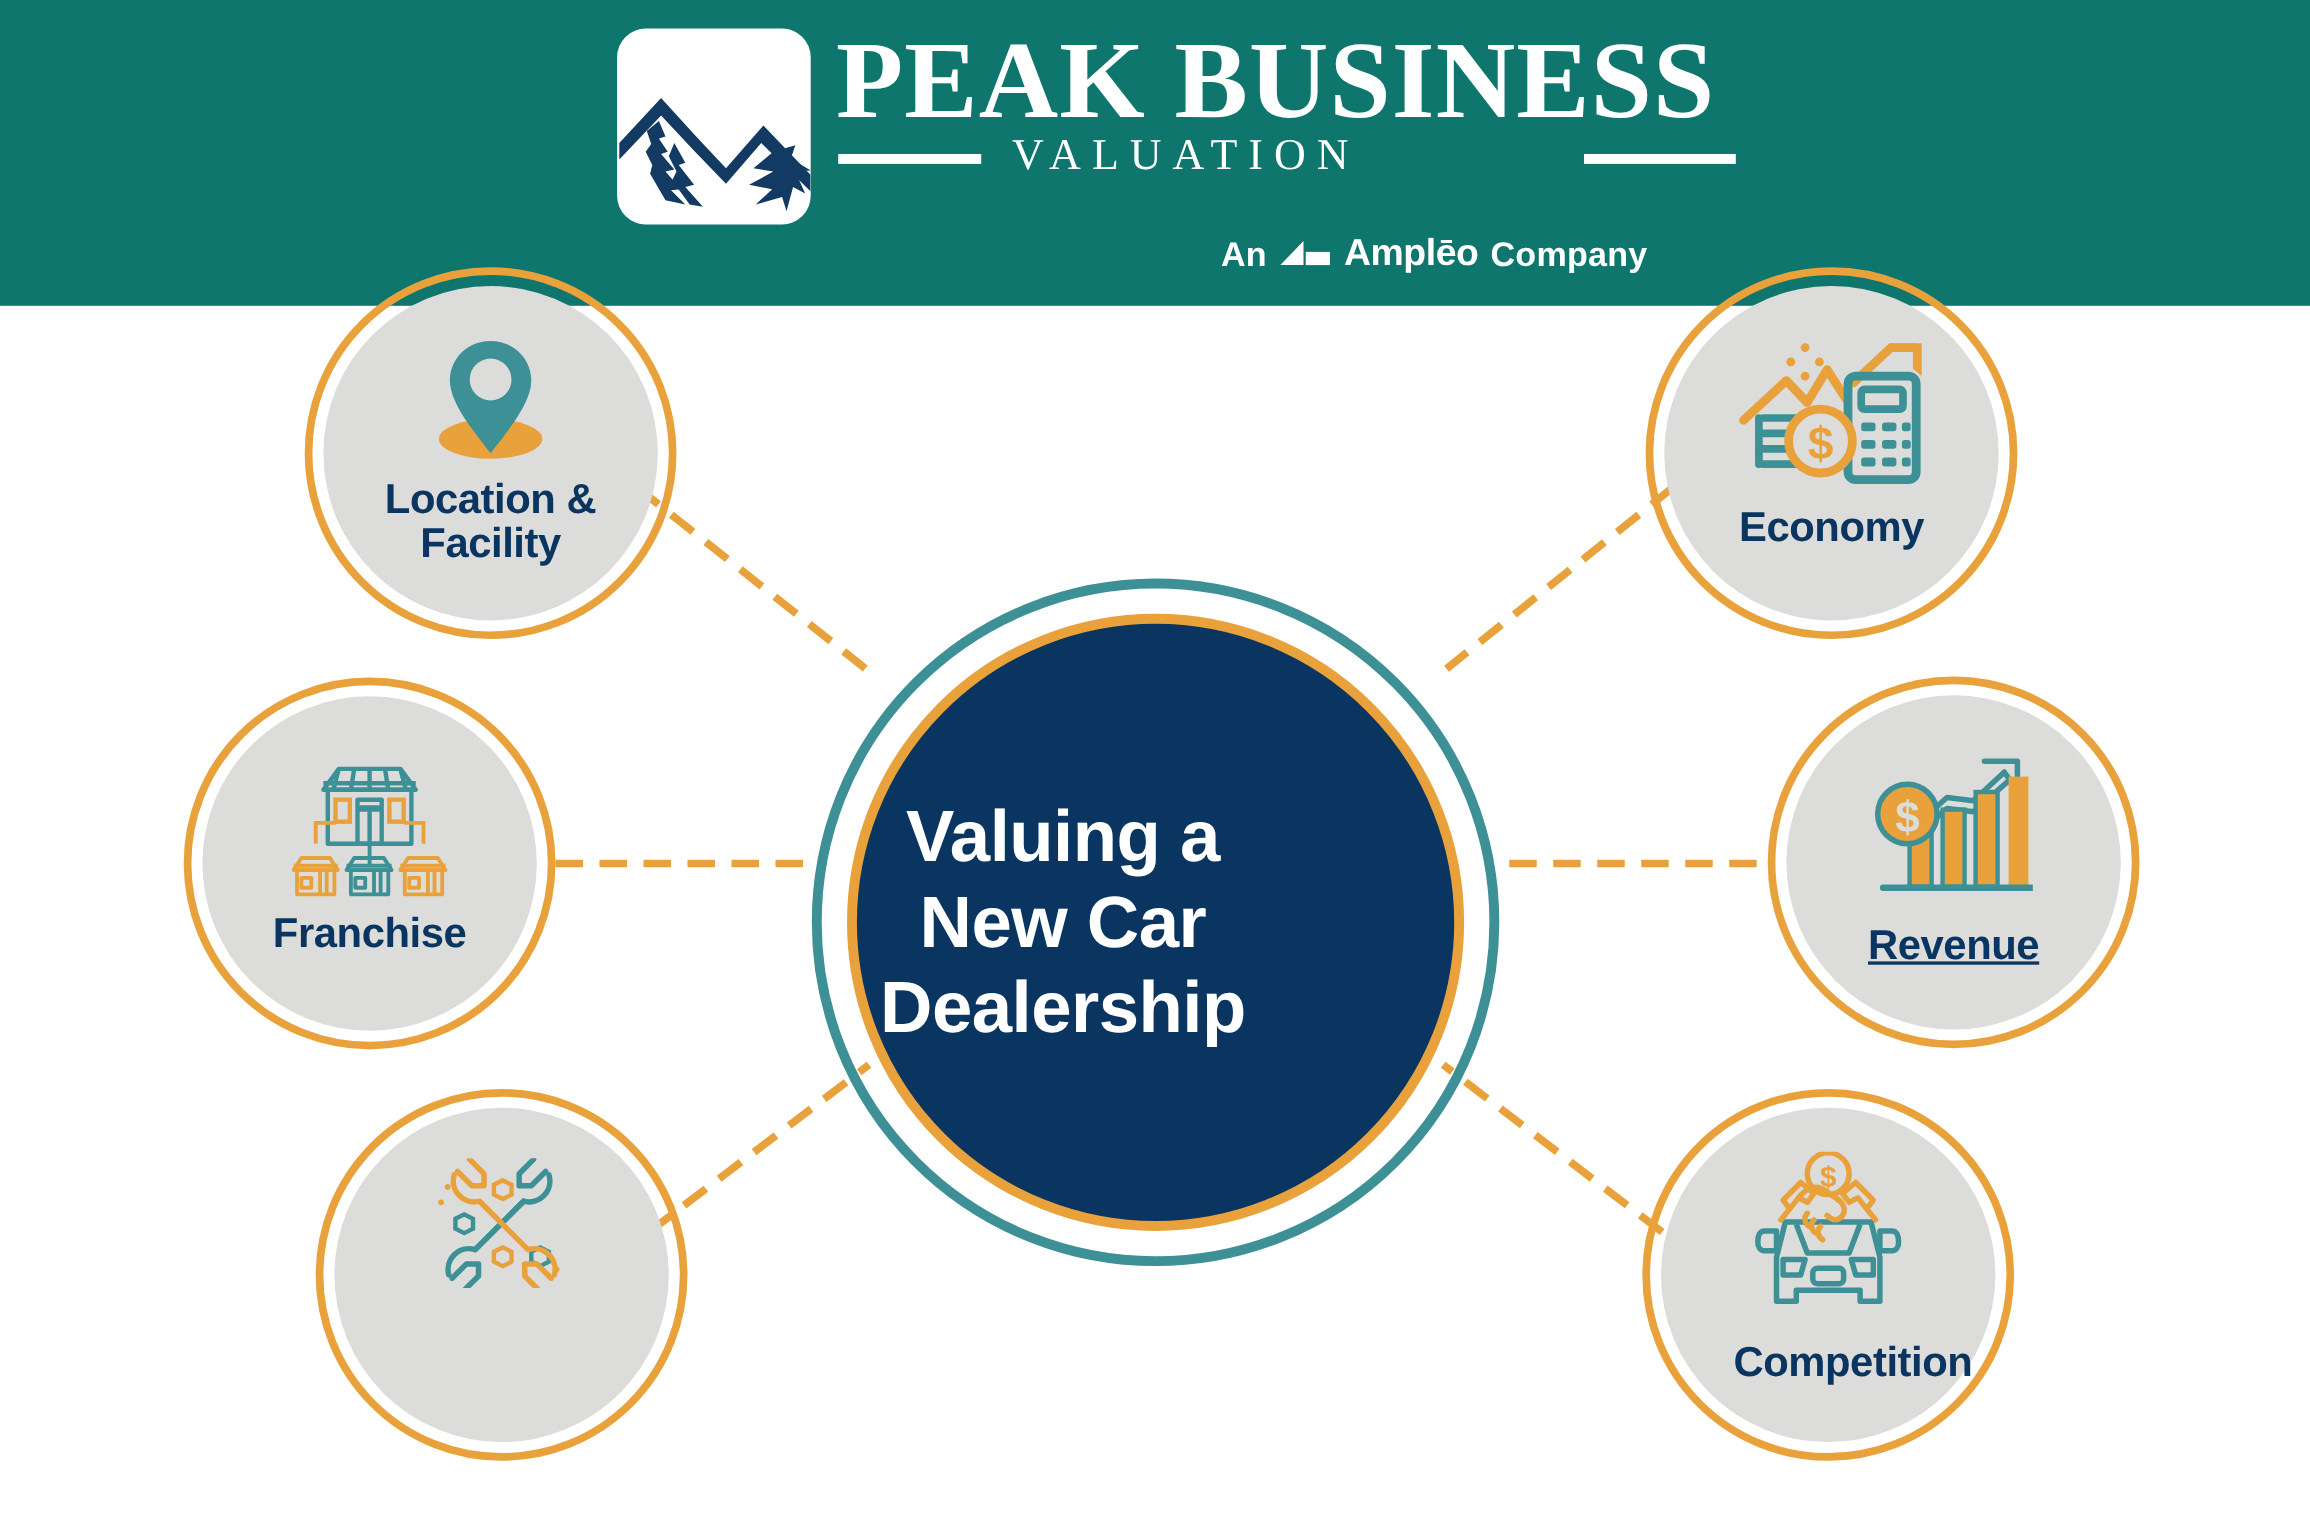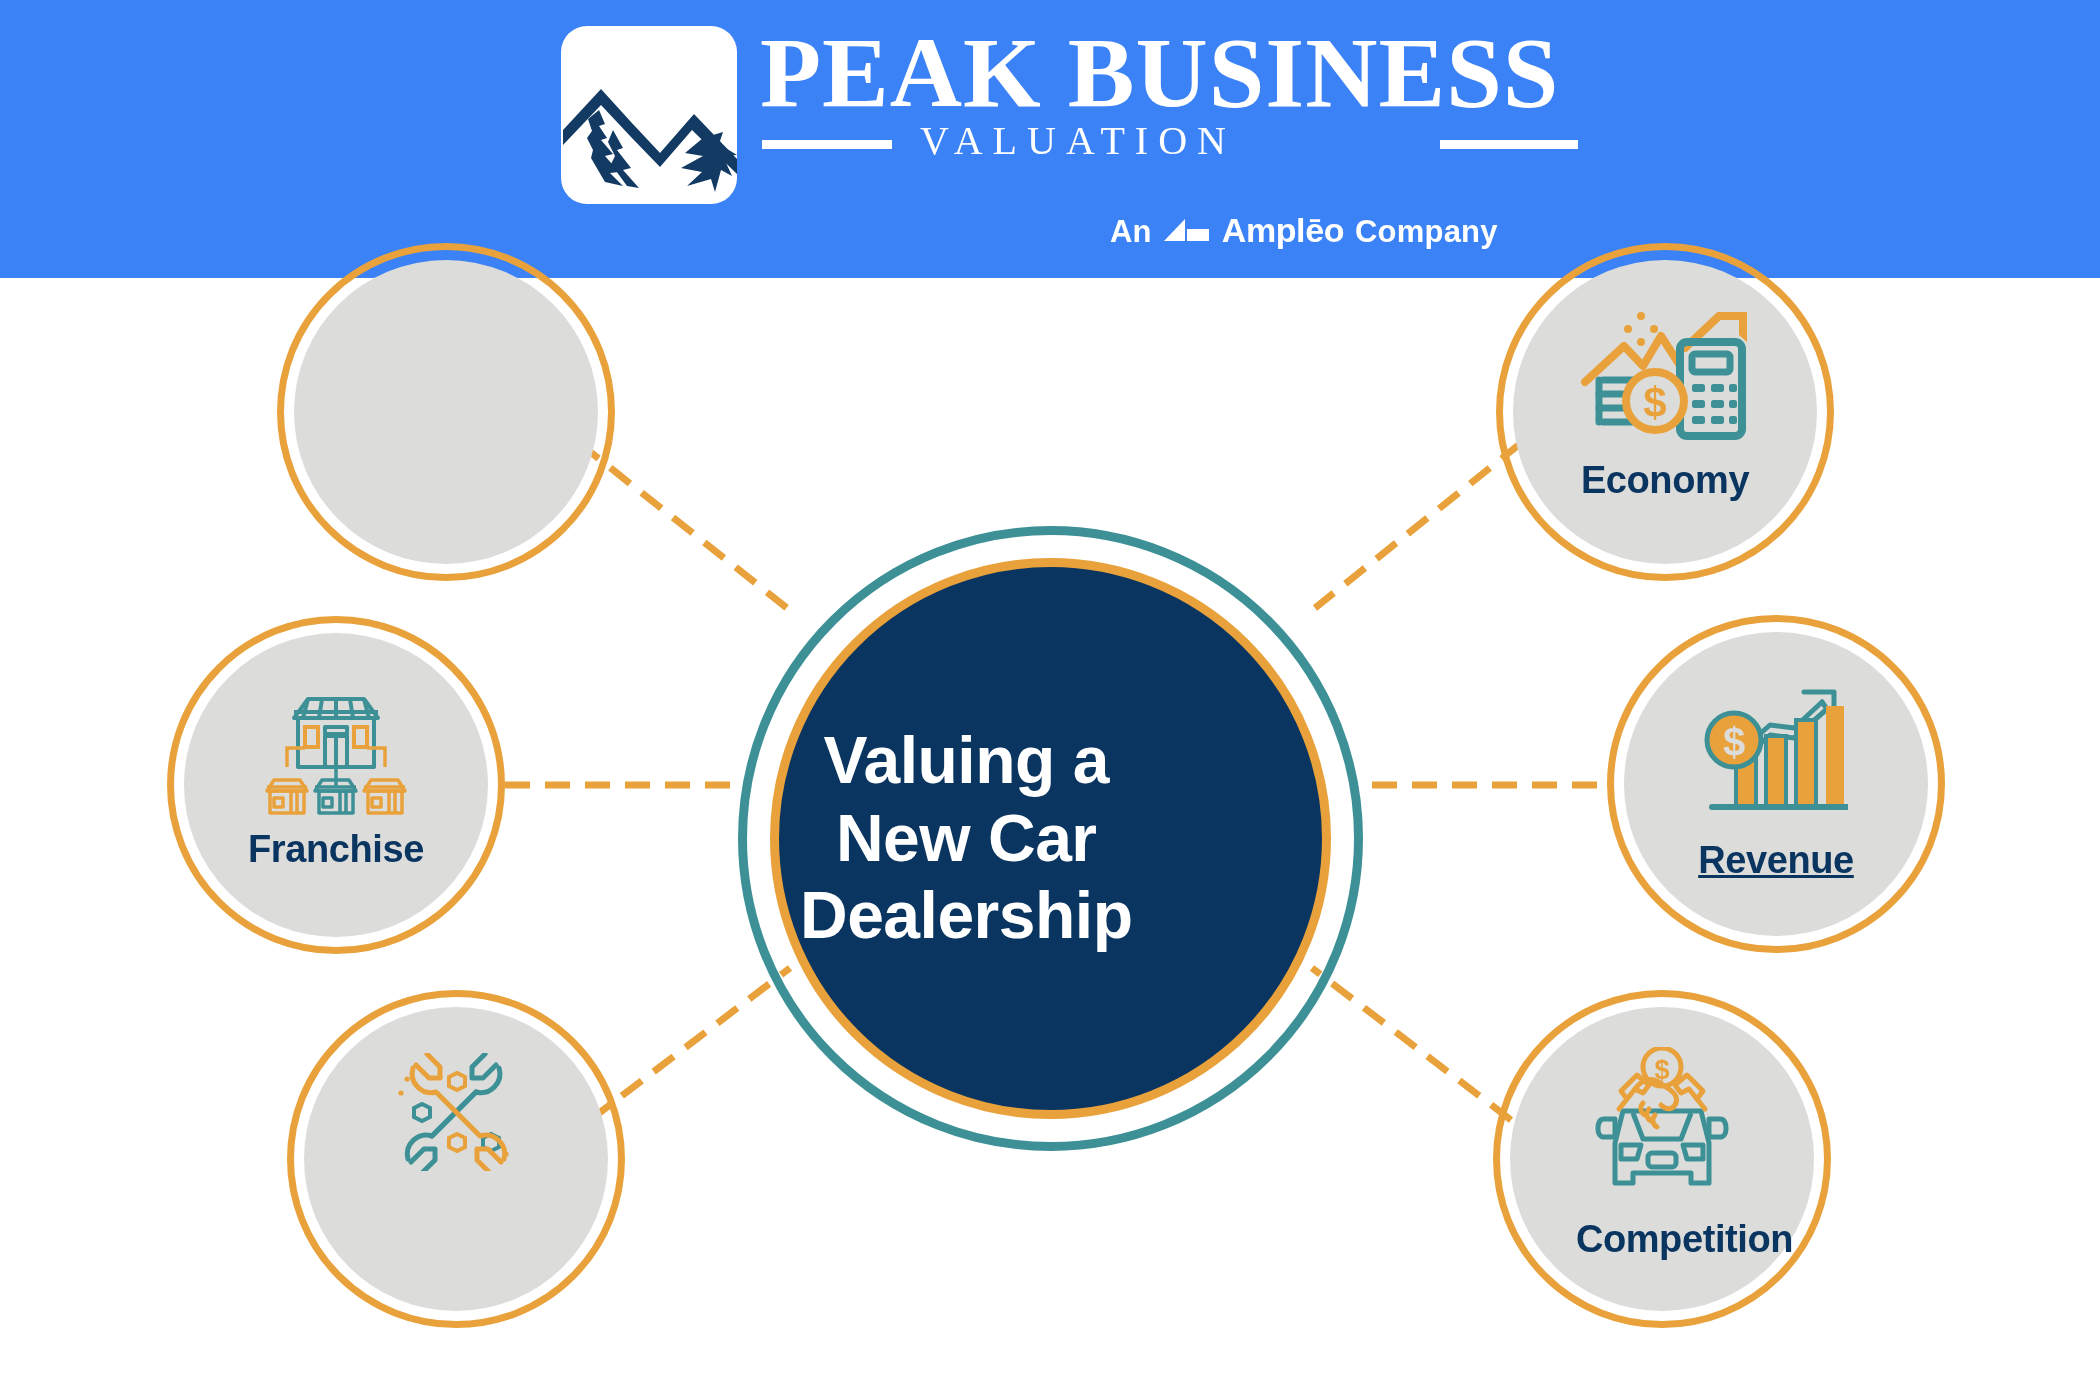--- a/index.html
+++ b/index.html
@@ -6,7 +6,7 @@
   body{width:2100px;height:1400px;font-family:"Liberation Sans",sans-serif;overflow:hidden;position:relative;}
 
   
-  #header{position:absolute;left:0;top:0;width:2100px;height:278px;background:#3b82f6;}
+  #header{position:absolute;left:0;top:0;width:2100px;height:278px;background:#0f766e;}
   #logo-mark{position:absolute;left:561px;top:26px;width:176px;height:178px;background:#ffffff;border-radius:26px;overflow:hidden;}
   #logo-mark svg{display:block;width:176px;height:178px;}
   #wordmark{position:absolute;left:760px;top:28px;width:820px;height:150px;}

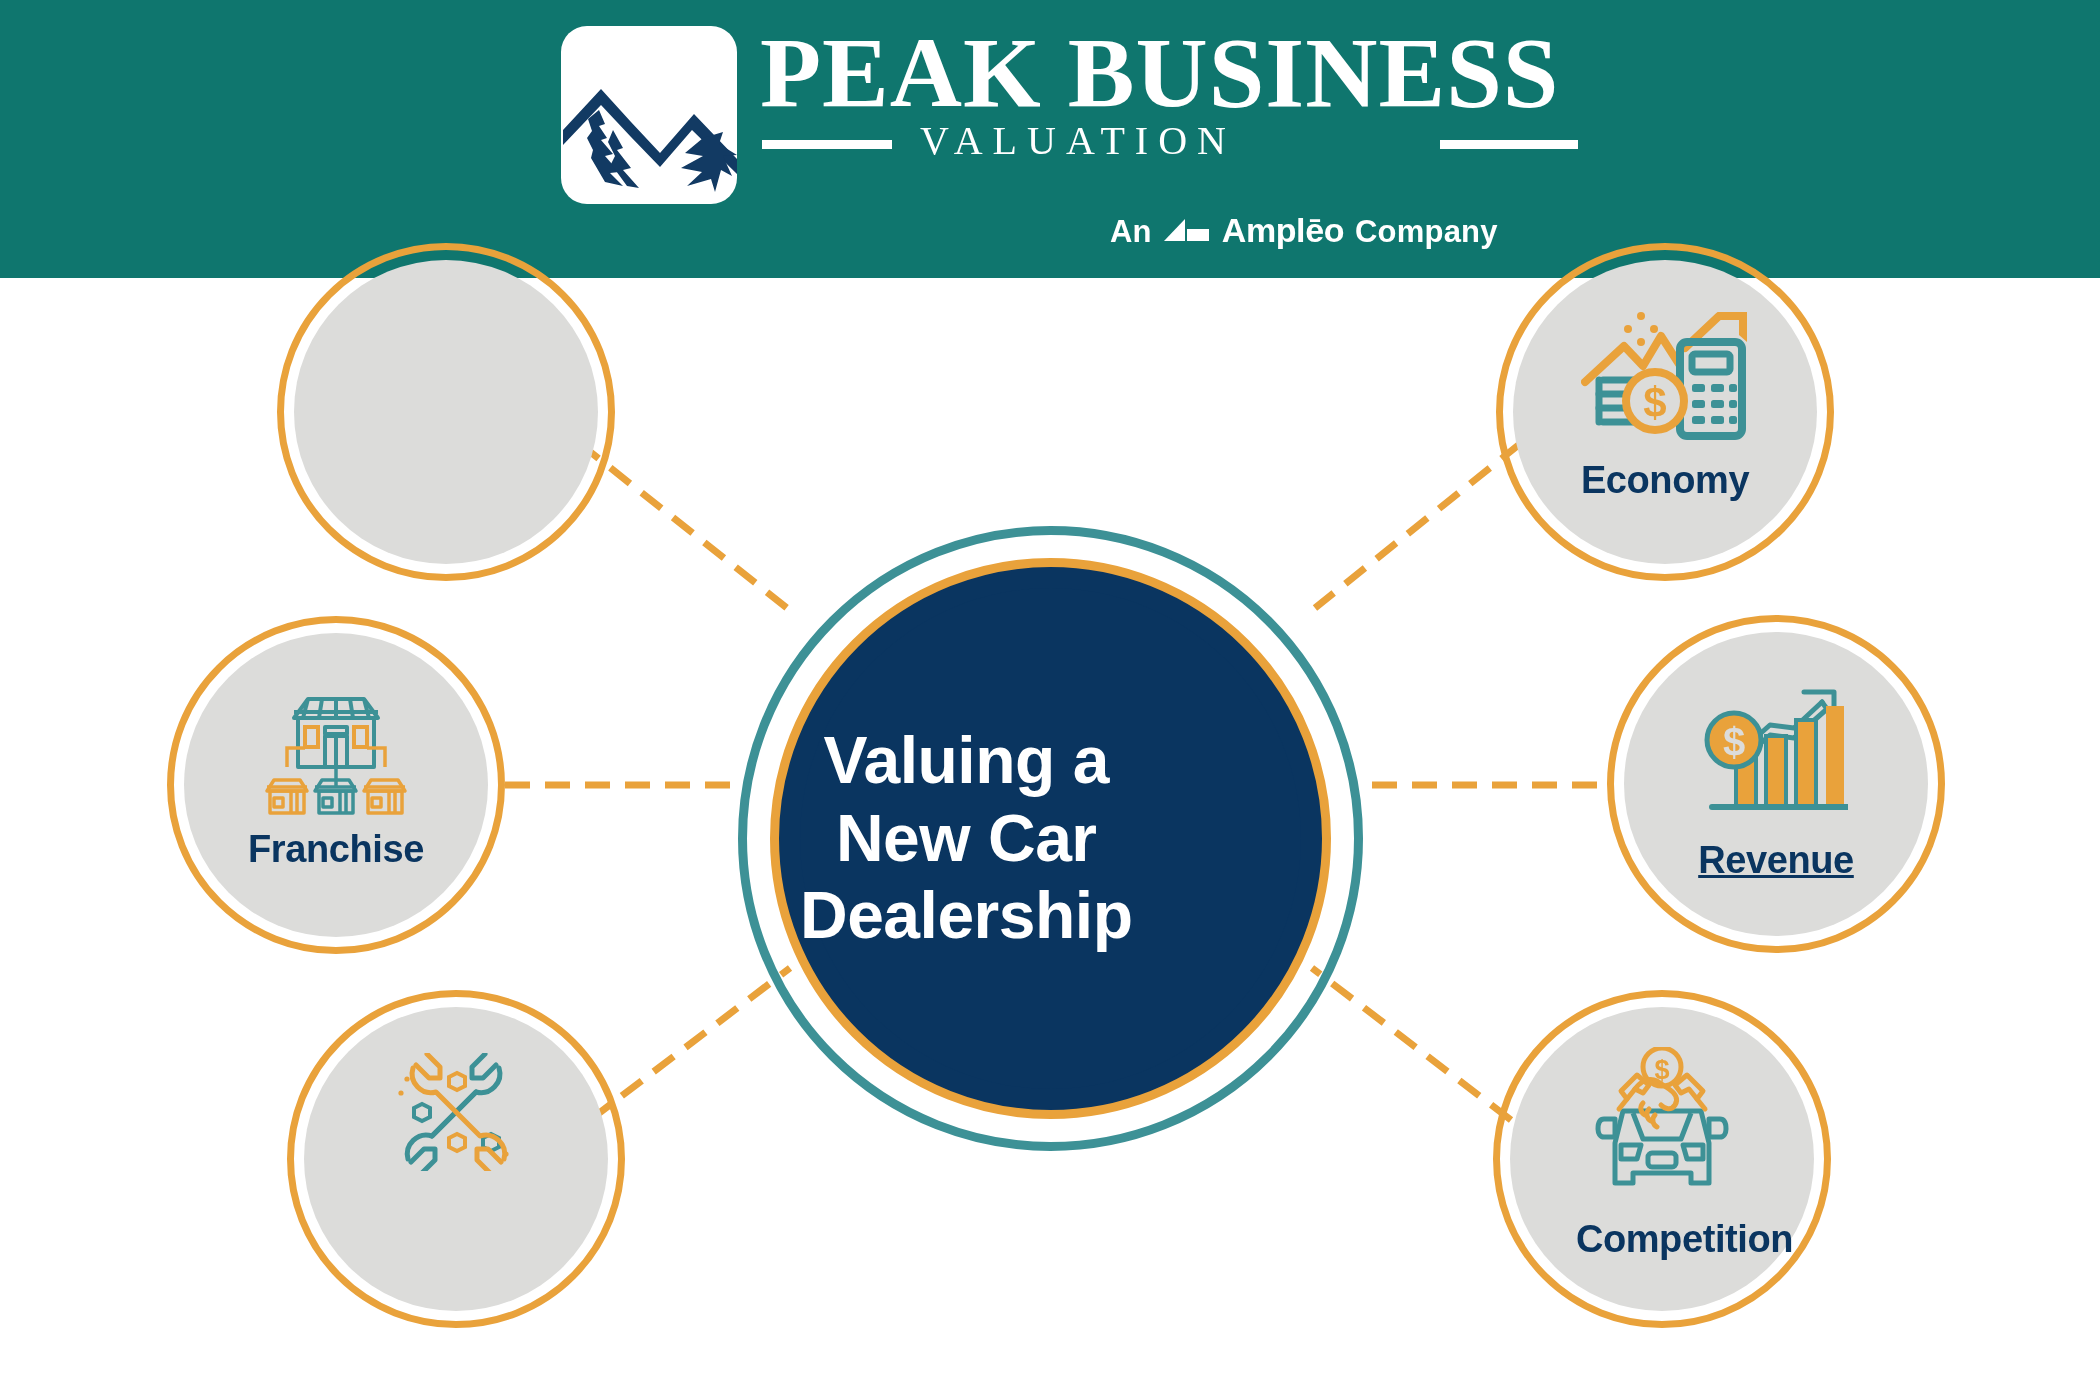--- a/index.html
+++ b/index.html
@@ -123,6 +123,17 @@
   <div class="node" id="node-location">
     <div class="node-disc"></div>
     <div class="node-ring"></div>
+    <div class="node-inner">
+      <div class="node-icon">
+        <svg width="124" height="118" viewBox="0 0 124 118" xmlns="http://www.w3.org/2000/svg">
+          <ellipse cx="62" cy="95" rx="47" ry="18" fill="#e9a23b"></ellipse>
+          <path d="M62 6 C41 6 25 22 25 42 C25 64 50 92 62 108 C74 92 99 64 99 42 C99 22 83 6 62 6 Z" fill="#3d9196"></path>
+          <circle cx="62" cy="41" r="19" fill="#dcdcda"></circle>
+        </svg>
+      </div>
+      <div class="node-text">Location &amp;
+Facility</div>
+    </div>
   </div>
 
   <div class="node" id="node-franchise">

